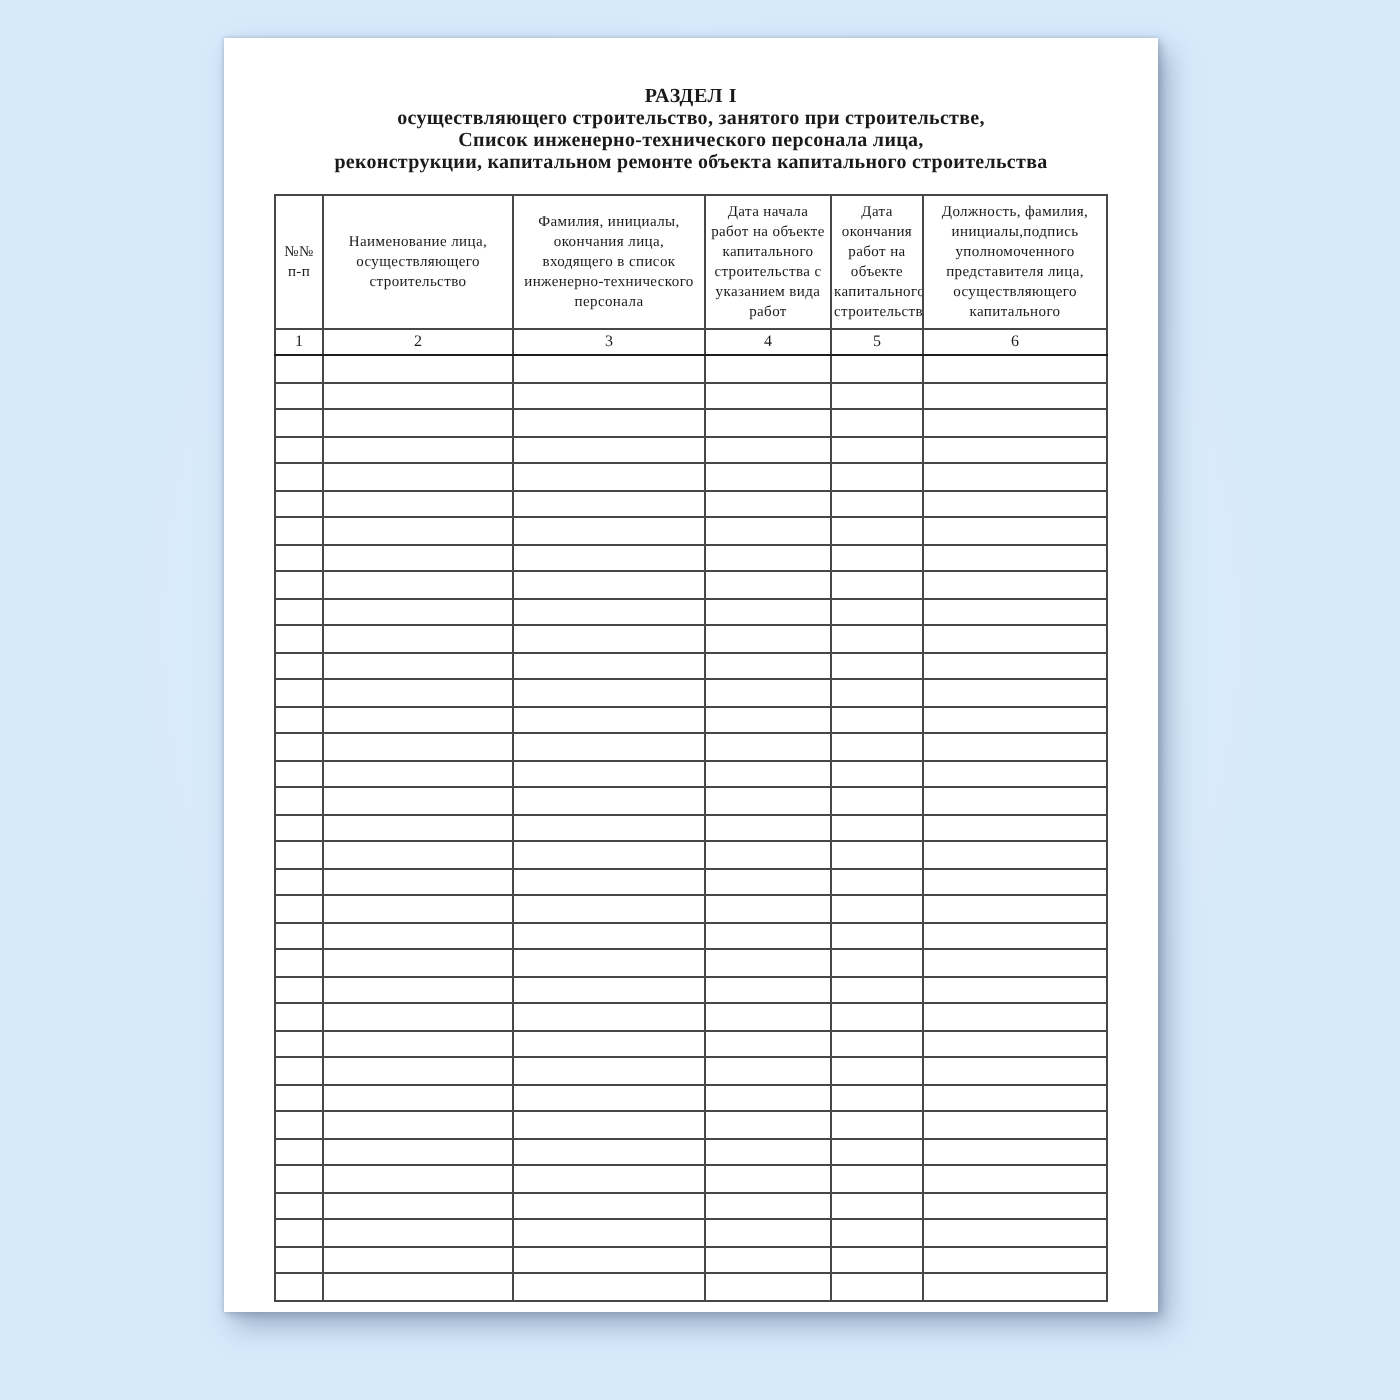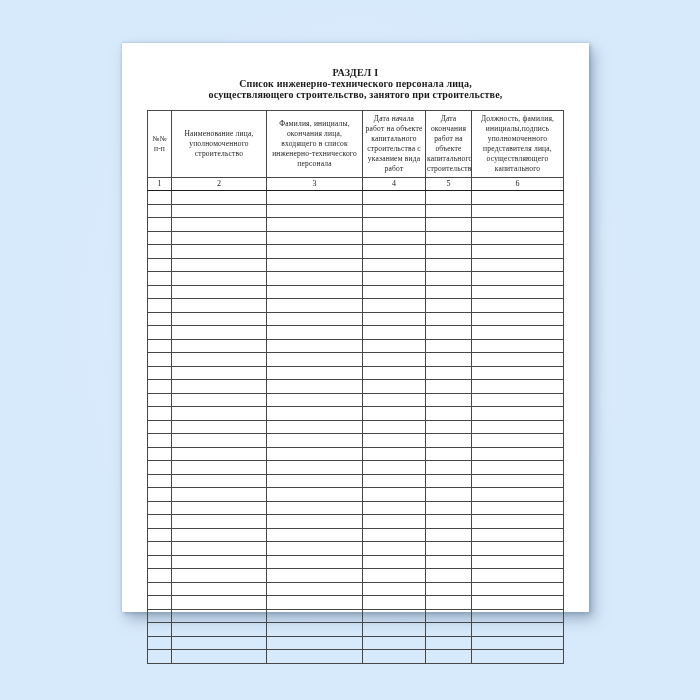--- a/index.html
+++ b/index.html
@@ -19,16 +19,15 @@
   }
   .page {
     position: absolute;
-    left: 122px;
+    left: 112px;
     top: 19px;
     width: 467px;
-    height: 569px;
+    height: 637px;
     background: var(--page, #ffffff);
     box-shadow:
       0 0 2px rgba(125,145,170,0.55),
       2px 2px 4px rgba(115,135,160,0.40),
       5px 7px 13px rgba(105,128,155,0.55);
-    margin-top: 24px;
   }
   .title-block {
     margin-top: 24px;

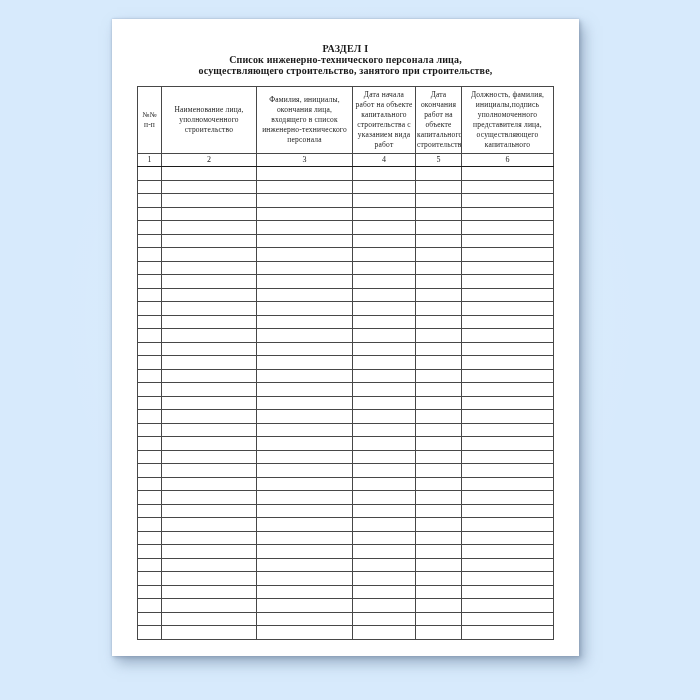--- a/index.html
+++ b/index.html
@@ -91,8 +91,8 @@
 
     <div class="title-block">
       <div class="section-title">РАЗДЕЛ I</div>
+      <div class="doc-title-line">осуществляющего строительство, занятого при строительстве,</div>
       <div class="doc-title-line">Список инженерно-технического персонала лица,</div>
-      <div class="doc-title-line">осуществляющего строительство, занятого при строительстве,</div>
     </div>
 
     <table class="personnel-table">

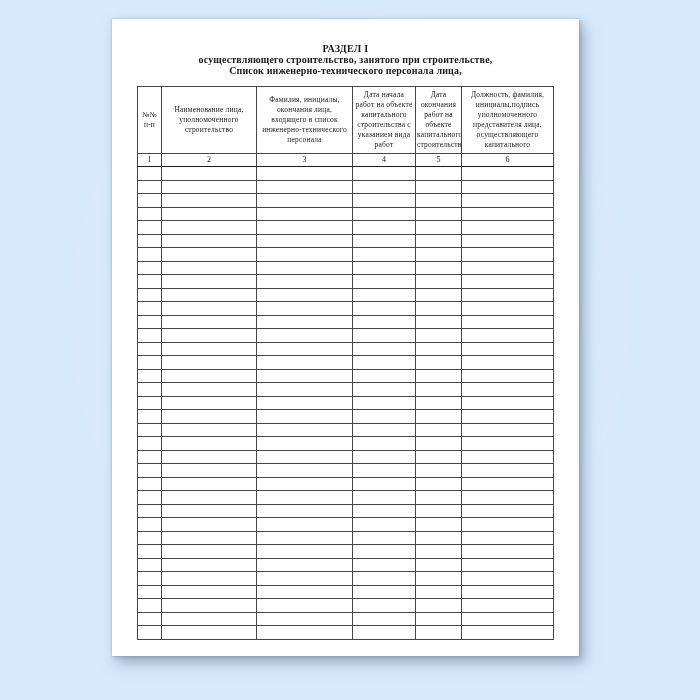--- a/index.html
+++ b/index.html
@@ -93,6 +93,7 @@
       <div class="section-title">РАЗДЕЛ I</div>
       <div class="doc-title-line">осуществляющего строительство, занятого при строительстве,</div>
       <div class="doc-title-line">Список инженерно-технического персонала лица,</div>
+      <div class="doc-title-line">реконструкции, капитальном ремонте объекта капитального строительства</div>
     </div>
 
     <table class="personnel-table">

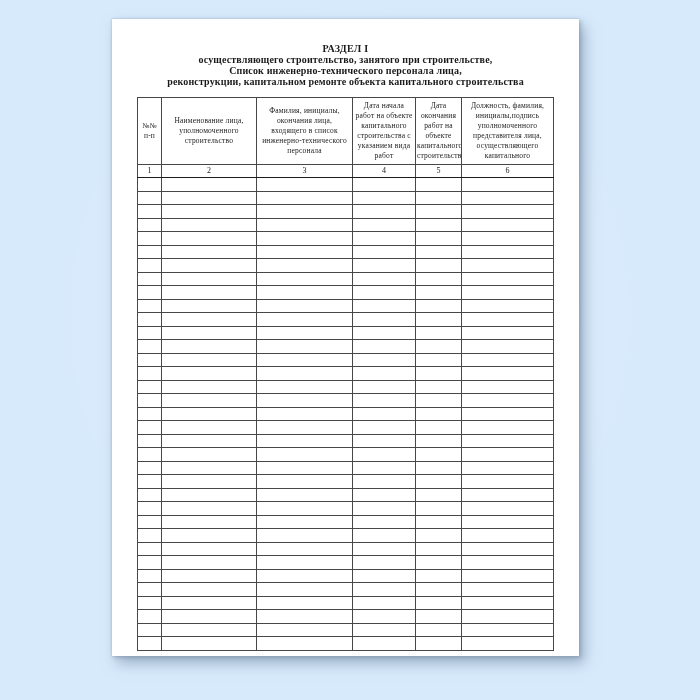--- a/index.html
+++ b/index.html
@@ -110,7 +110,7 @@
             <th>№№
 п-п</th>
             <th>Наименование лица,
-уполномоченного
+осуществляющего
 строительство</th>
             <th>Фамилия, инициалы,
 окончания лица,

